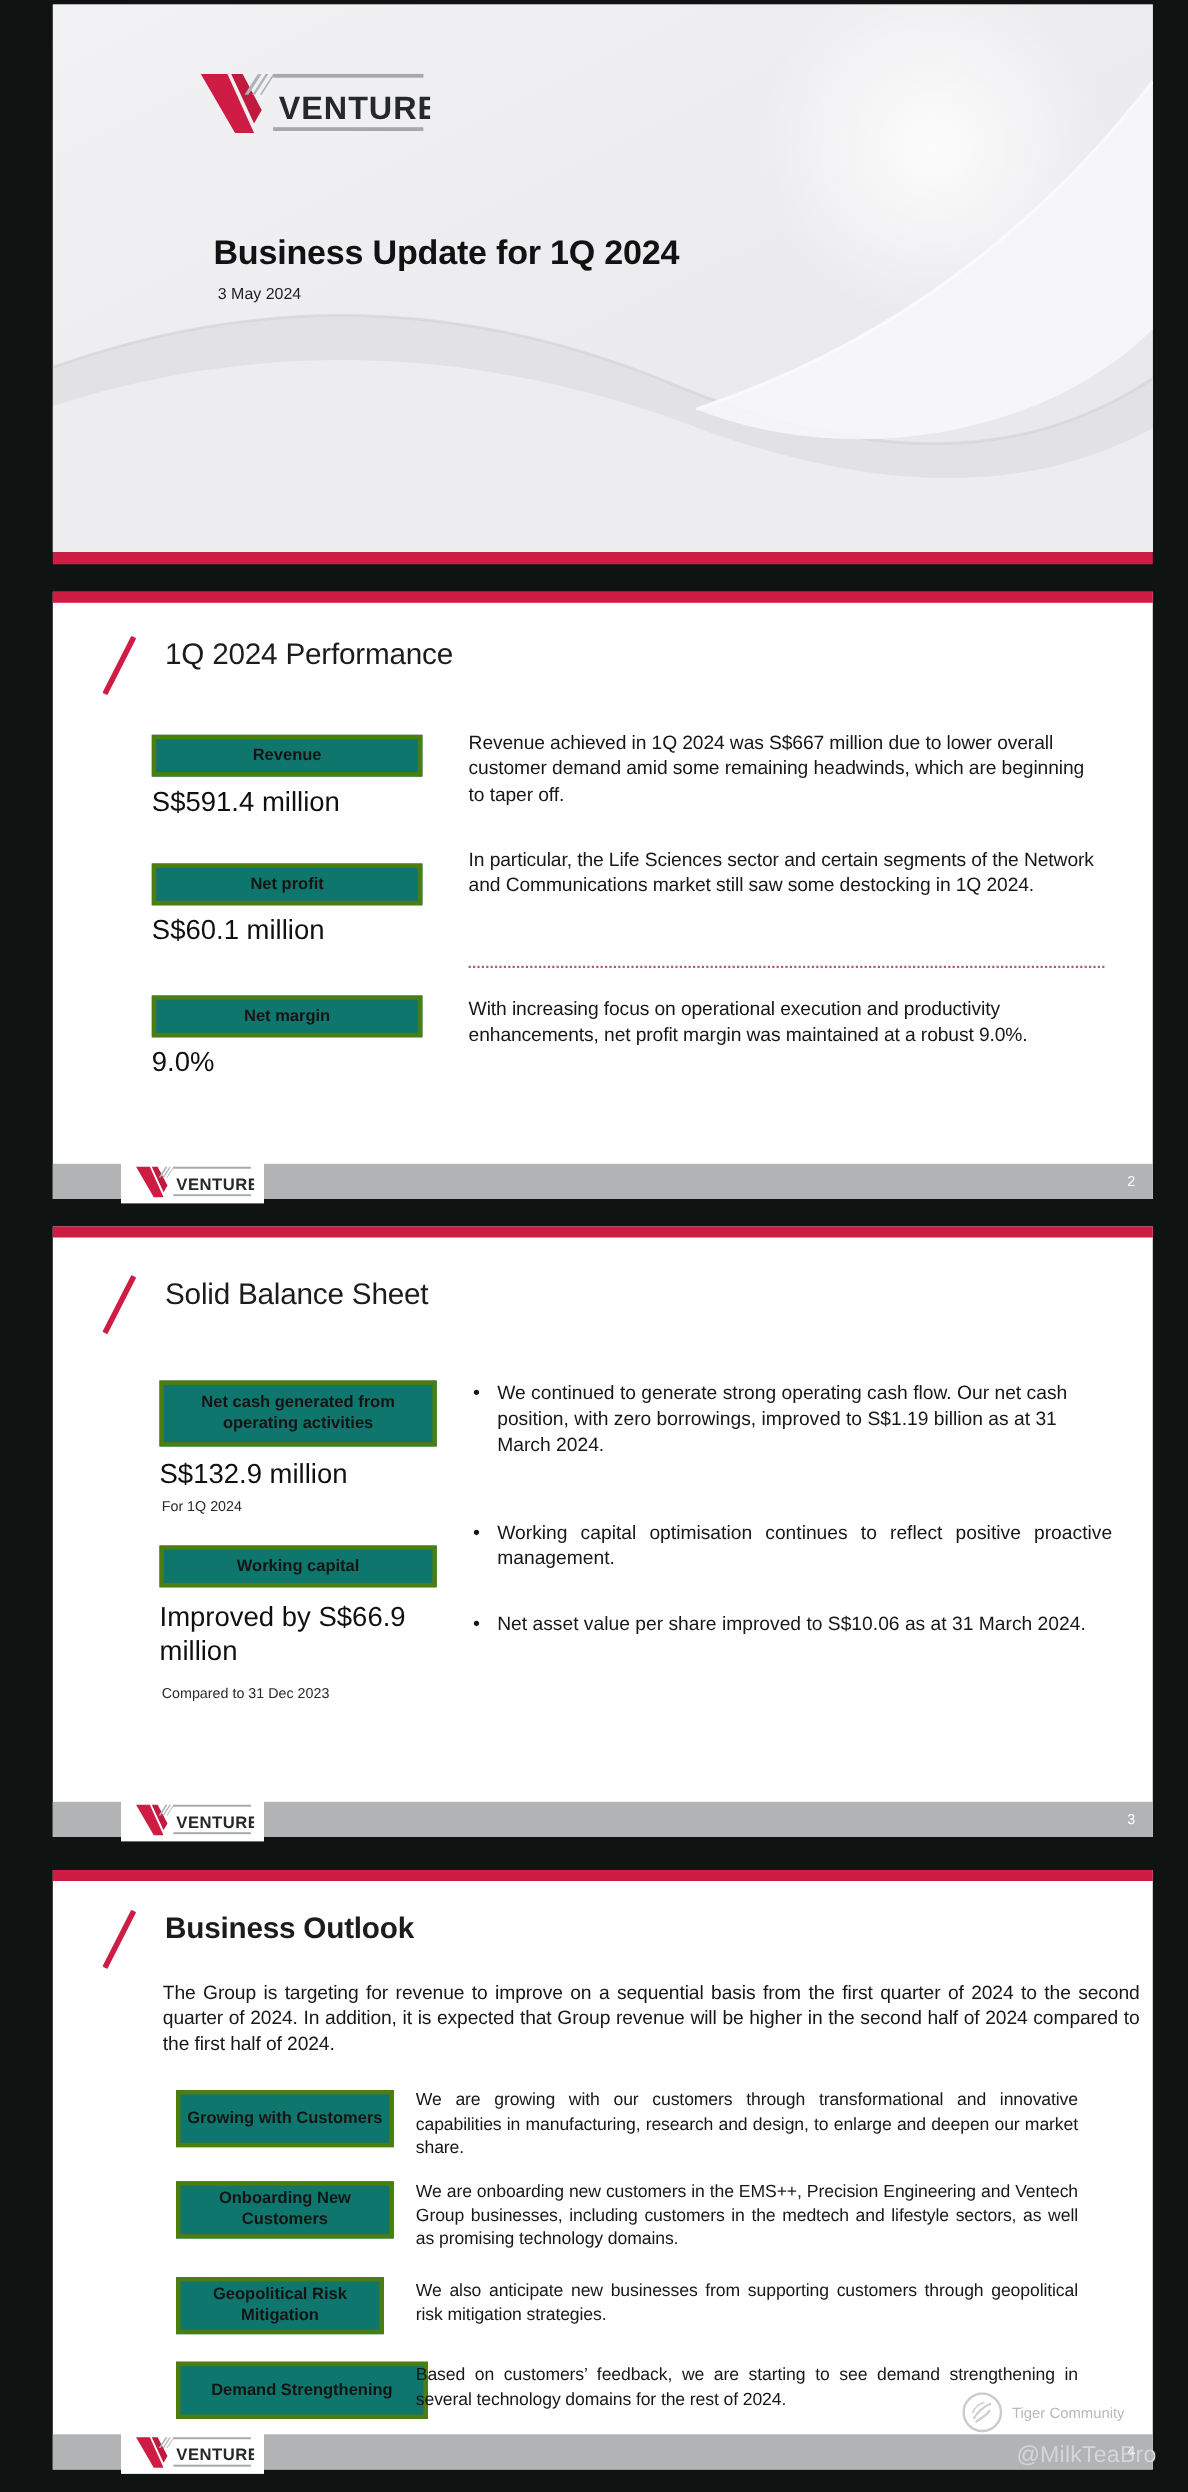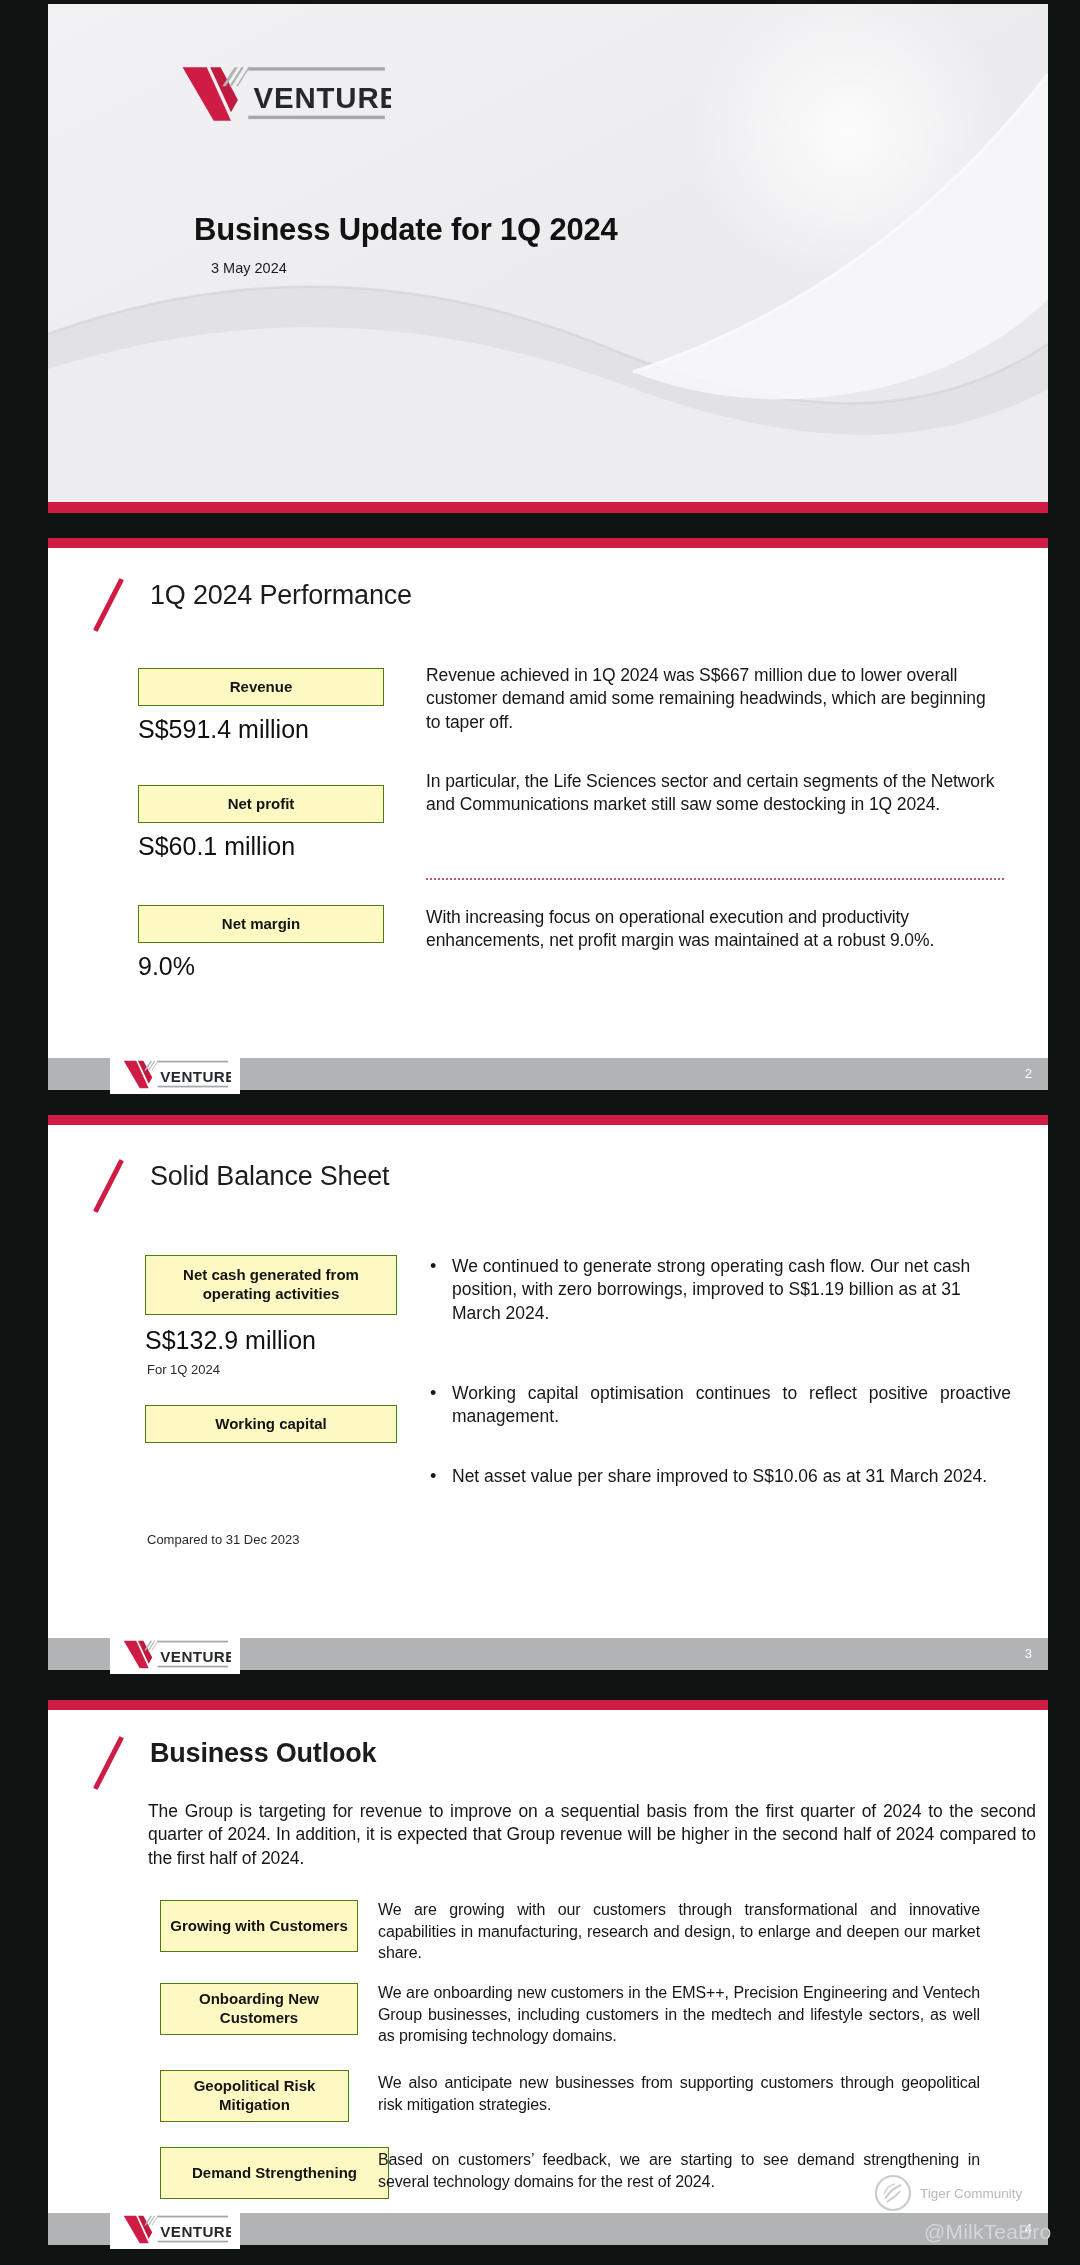--- a/index.html
+++ b/index.html
@@ -25,7 +25,7 @@
   .waves{position:absolute;inset:0;width:100%;height:100%;}
   .s1-logo{position:absolute;left:125px;top:58px;}
   .s1-title{position:absolute;left:146px;top:208px;margin:0;font-size:31px;font-weight:700;color:#121212;letter-spacing:-0.2px;}
-  .s1-date{position:absolute;left:163px;top:256px;font-size:14.5px;color:#1c1c1c;}
+  .s1-date{position:absolute;left:150px;top:256px;font-size:14.5px;color:#1c1c1c;}
   .row-text{position:absolute;font-size:16px;line-height:1.35;color:#171717;letter-spacing:-0.1px;text-align:justify;}
   #watermark{position:absolute;left:872px;top:2172px;width:205px;z-index:9;}
   #watermark .wm-row1{display:flex;align-items:center;gap:6px;color:#b7b9ba;font-size:13.5px;}

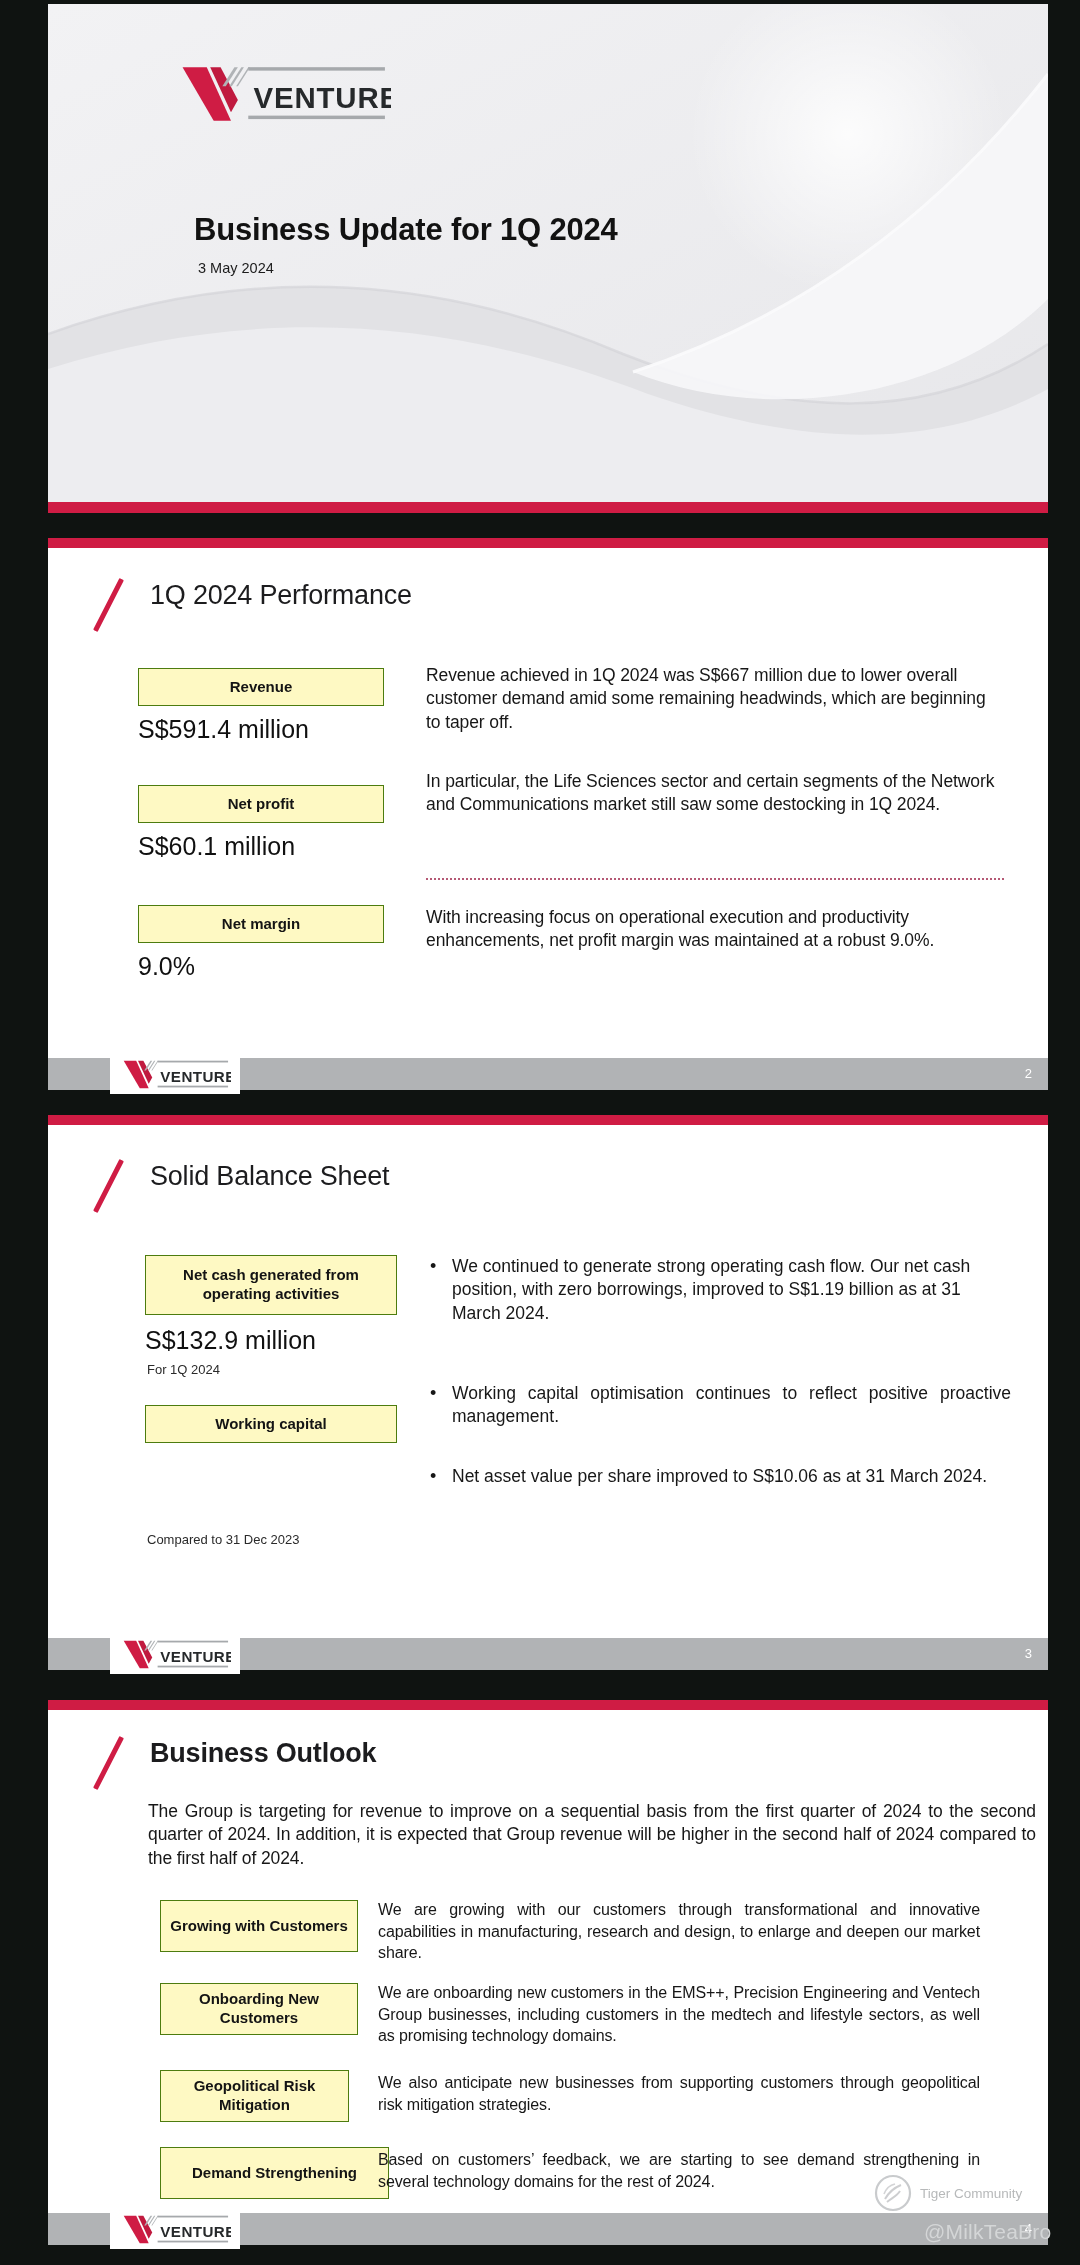--- a/index.html
+++ b/index.html
@@ -10,7 +10,7 @@
   .stripe{position:absolute;left:48px;width:1000px;height:11px;background:#cf1c44;}
   .slash{position:absolute;width:5px;height:58px;background:#cf1c44;transform:rotate(27deg);border-radius:1px;}
   h2.slide-title{position:absolute;margin:0;font-size:27px;font-weight:400;color:#1c1c1e;letter-spacing:-0.2px;}
-  .glabel{position:absolute;background:#fef9c3;border:1px solid #4d7c0f;display:flex;align-items:center;justify-content:center;
+  .glabel{position:absolute;background:#0f766e;border:4px solid #4d7c0f;display:flex;align-items:center;justify-content:center;
           text-align:center;font-weight:700;font-size:15px;line-height:1.25;color:#141414;padding:2px 6px;box-sizing:border-box;}
   .metric-value{position:absolute;font-size:25px;font-weight:400;color:#101010;line-height:1.22;}
   .metric-caption{position:absolute;font-size:13px;color:#2a2a2a;}

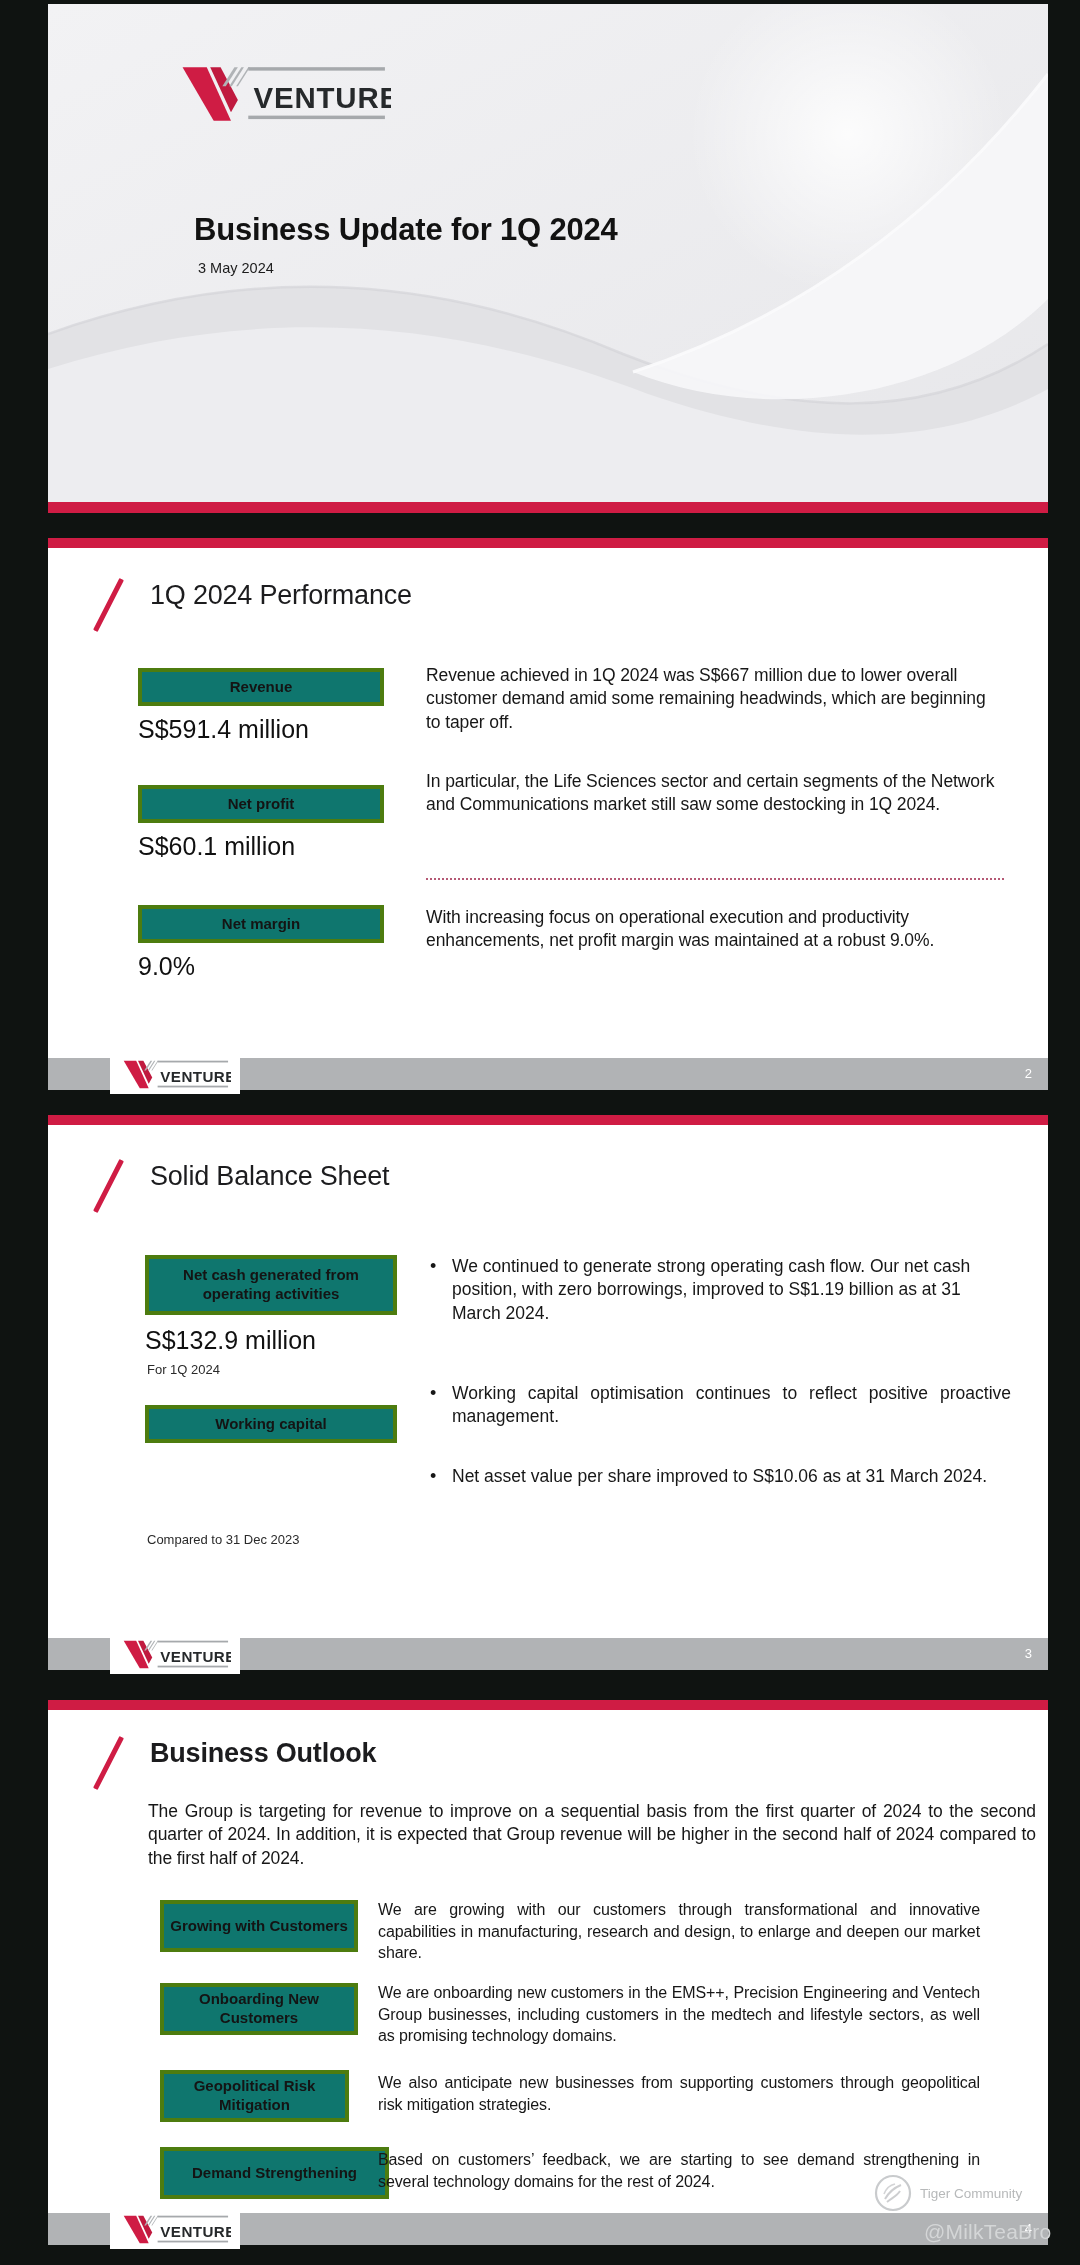--- a/index.html
+++ b/index.html
@@ -117,6 +117,7 @@
     <div class="metric-caption" style="left:99px;top:247px;">For 1Q 2024</div>
 
     <div class="glabel" style="left:97px;top:290px;width:252px;height:38px;">Working capital</div>
+    <div class="metric-value" style="left:97px;top:340px;width:250px;">Improved by S$66.9 million</div>
     <div class="metric-caption" style="left:99px;top:417px;">Compared to 31 Dec 2023</div>
 
     <div class="bullet" style="left:378px;top:140px;width:585px;">We continued to generate strong operating cash flow. Our net cash position, with zero borrowings, improved to S$1.19 billion as at 31 March 2024.</div>

